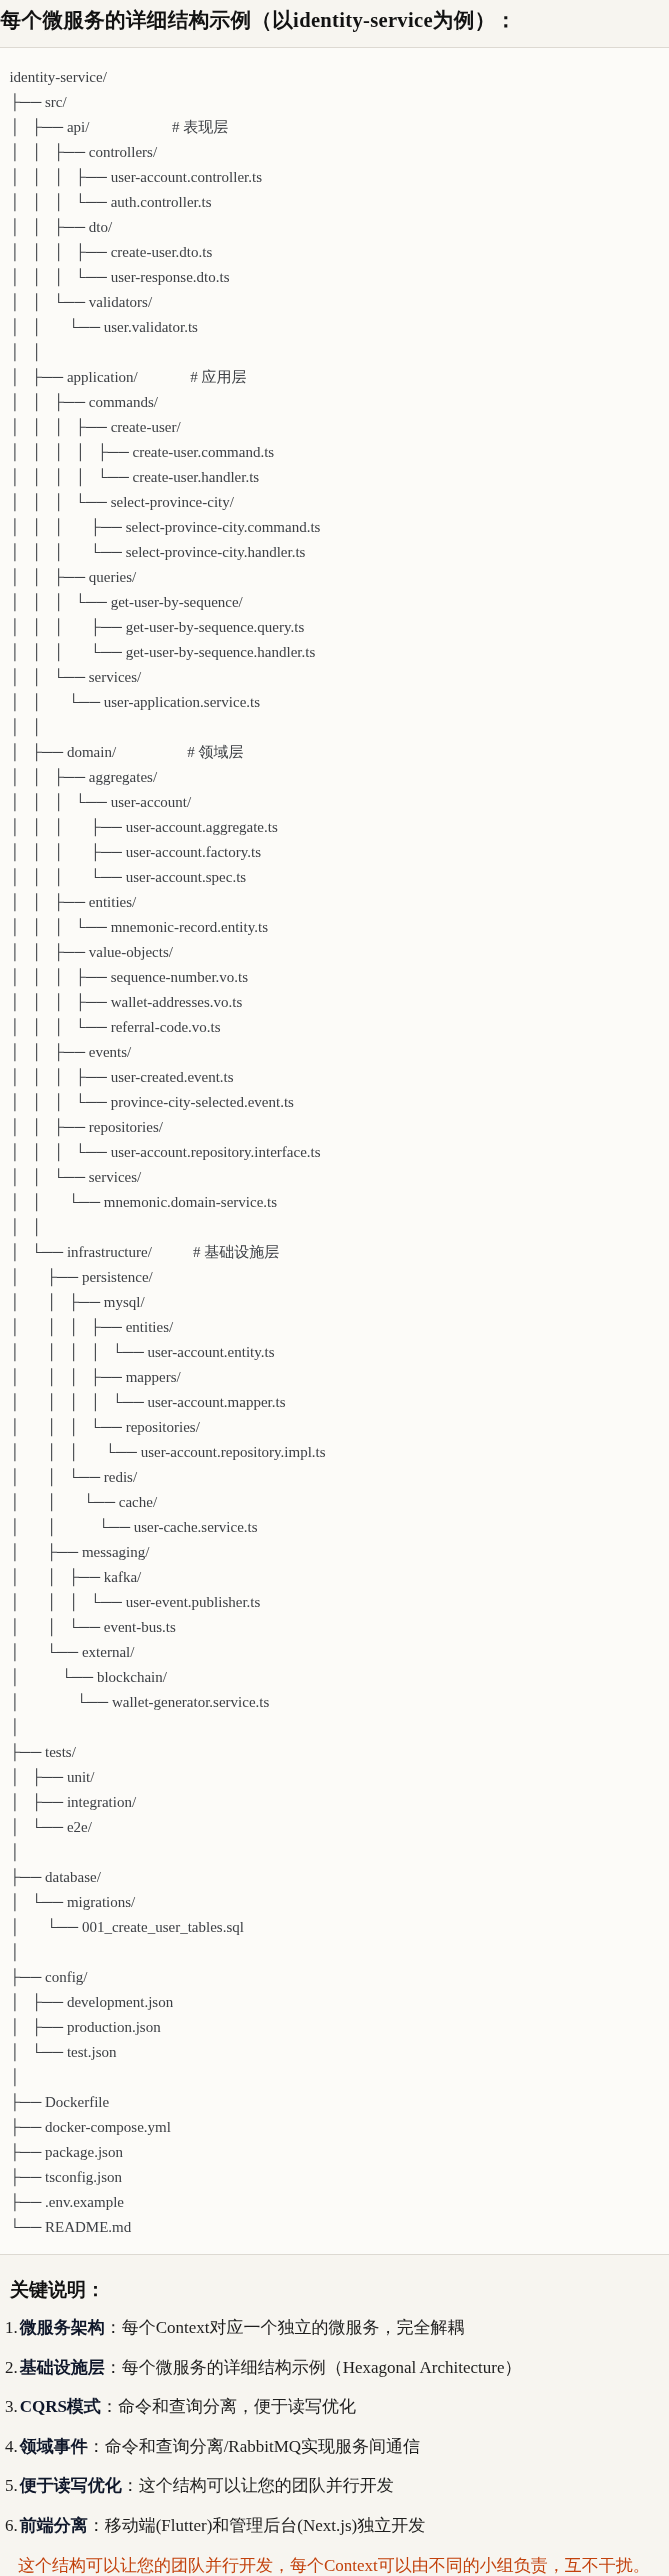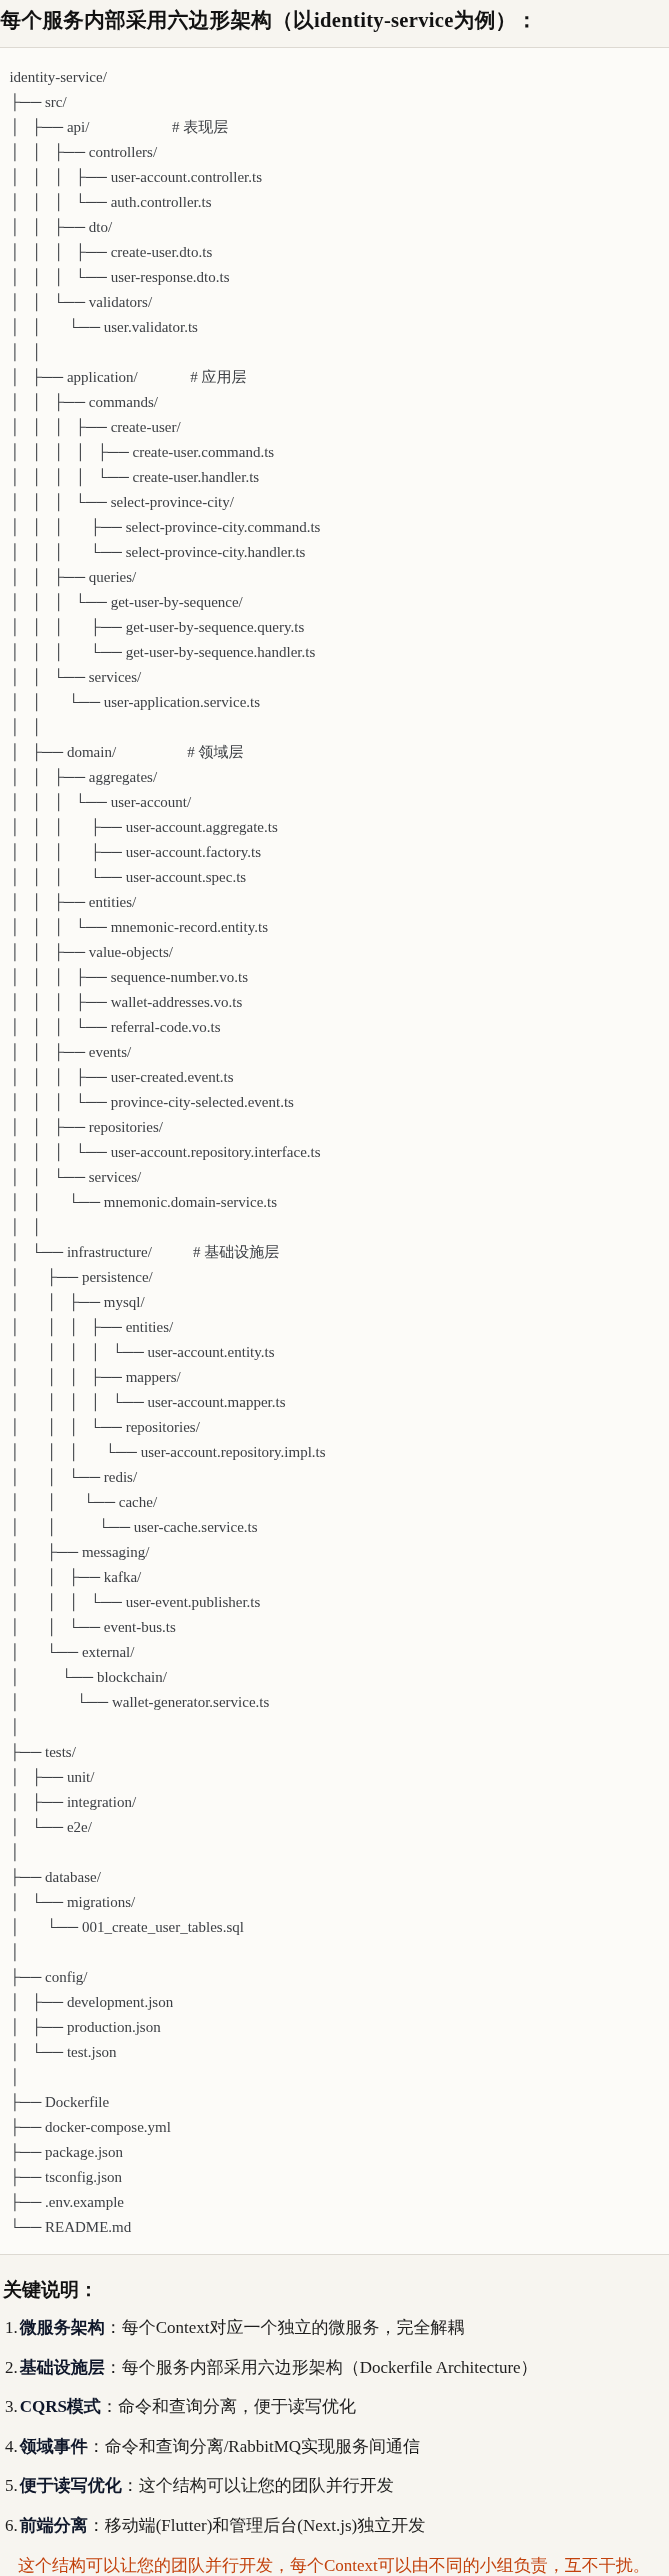--- a/index.html
+++ b/index.html
@@ -71,7 +71,7 @@
 
 <div>
 
-  <h1 class="page-title">每个服务内部采用六边形架构（以identity-service为例）：</h1>
+  <h1 class="page-title">每个微服务的详细结构示例（以identity-service为例）：</h1>
 
   <div class="code-block">
     <pre>identity-service/

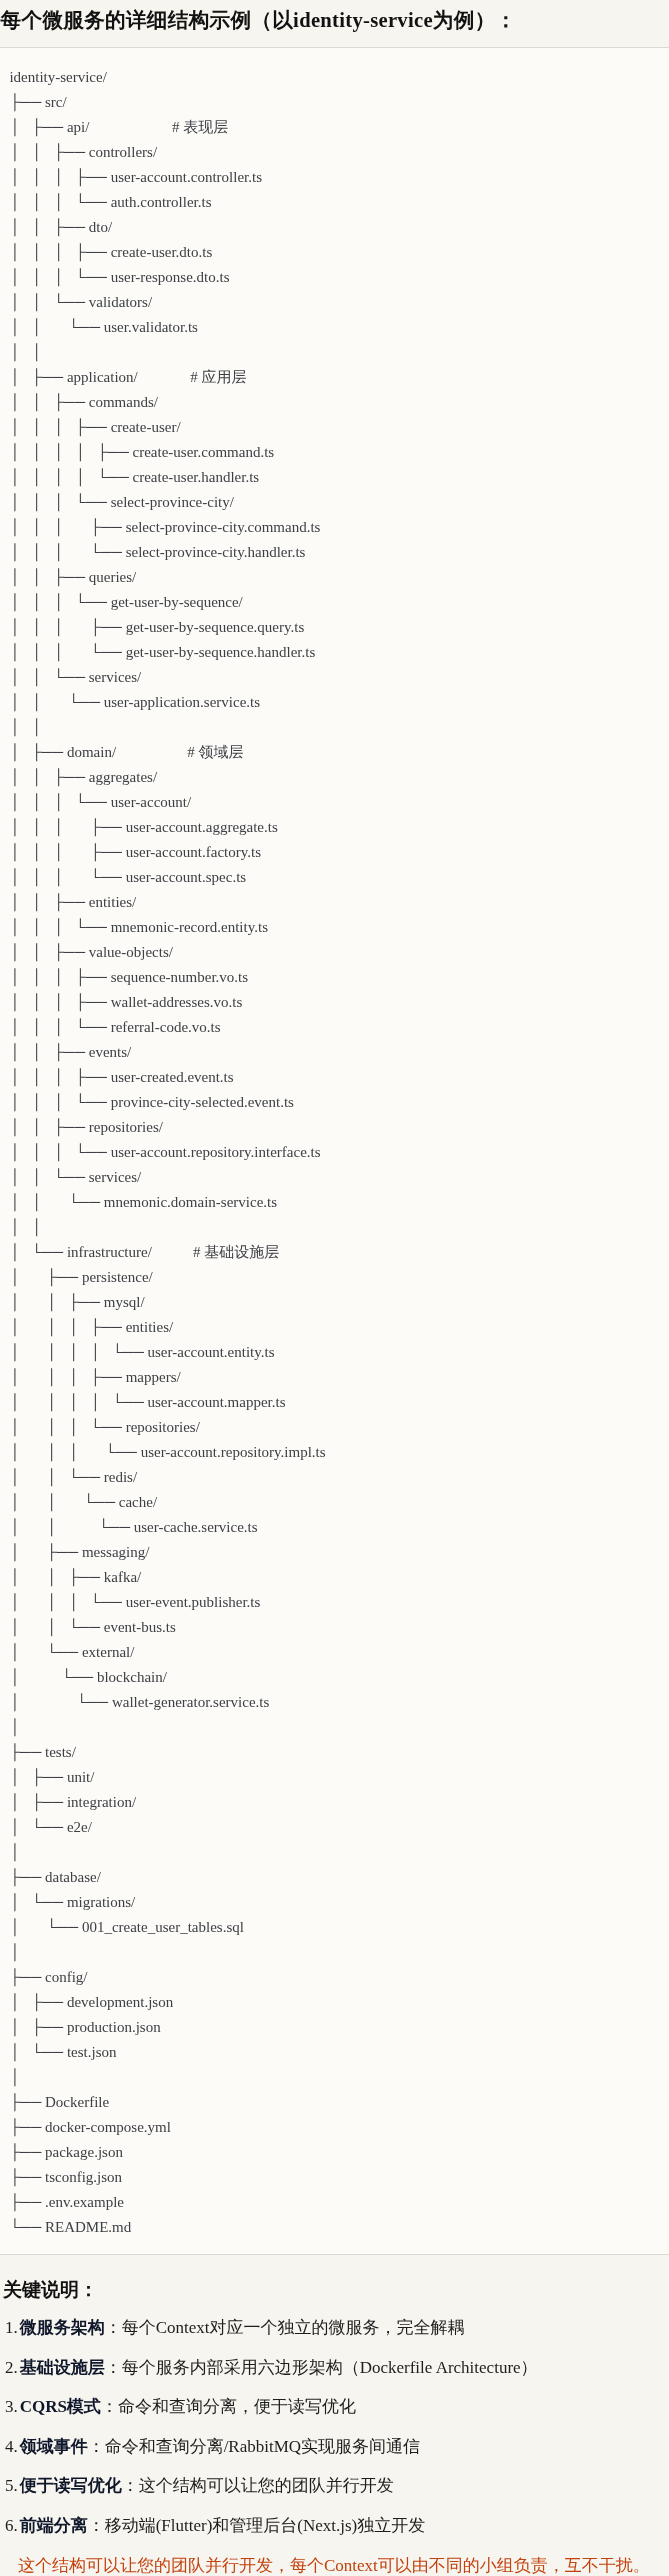--- a/index.html
+++ b/index.html
@@ -37,7 +37,7 @@
     white-space: pre;
   }
   .notes-heading {
-    margin: 22px 0 0 3px;
+    margin: 22px 0 0 10px;
     font-size: 19px;
     line-height: 25px;
     font-weight: 700;

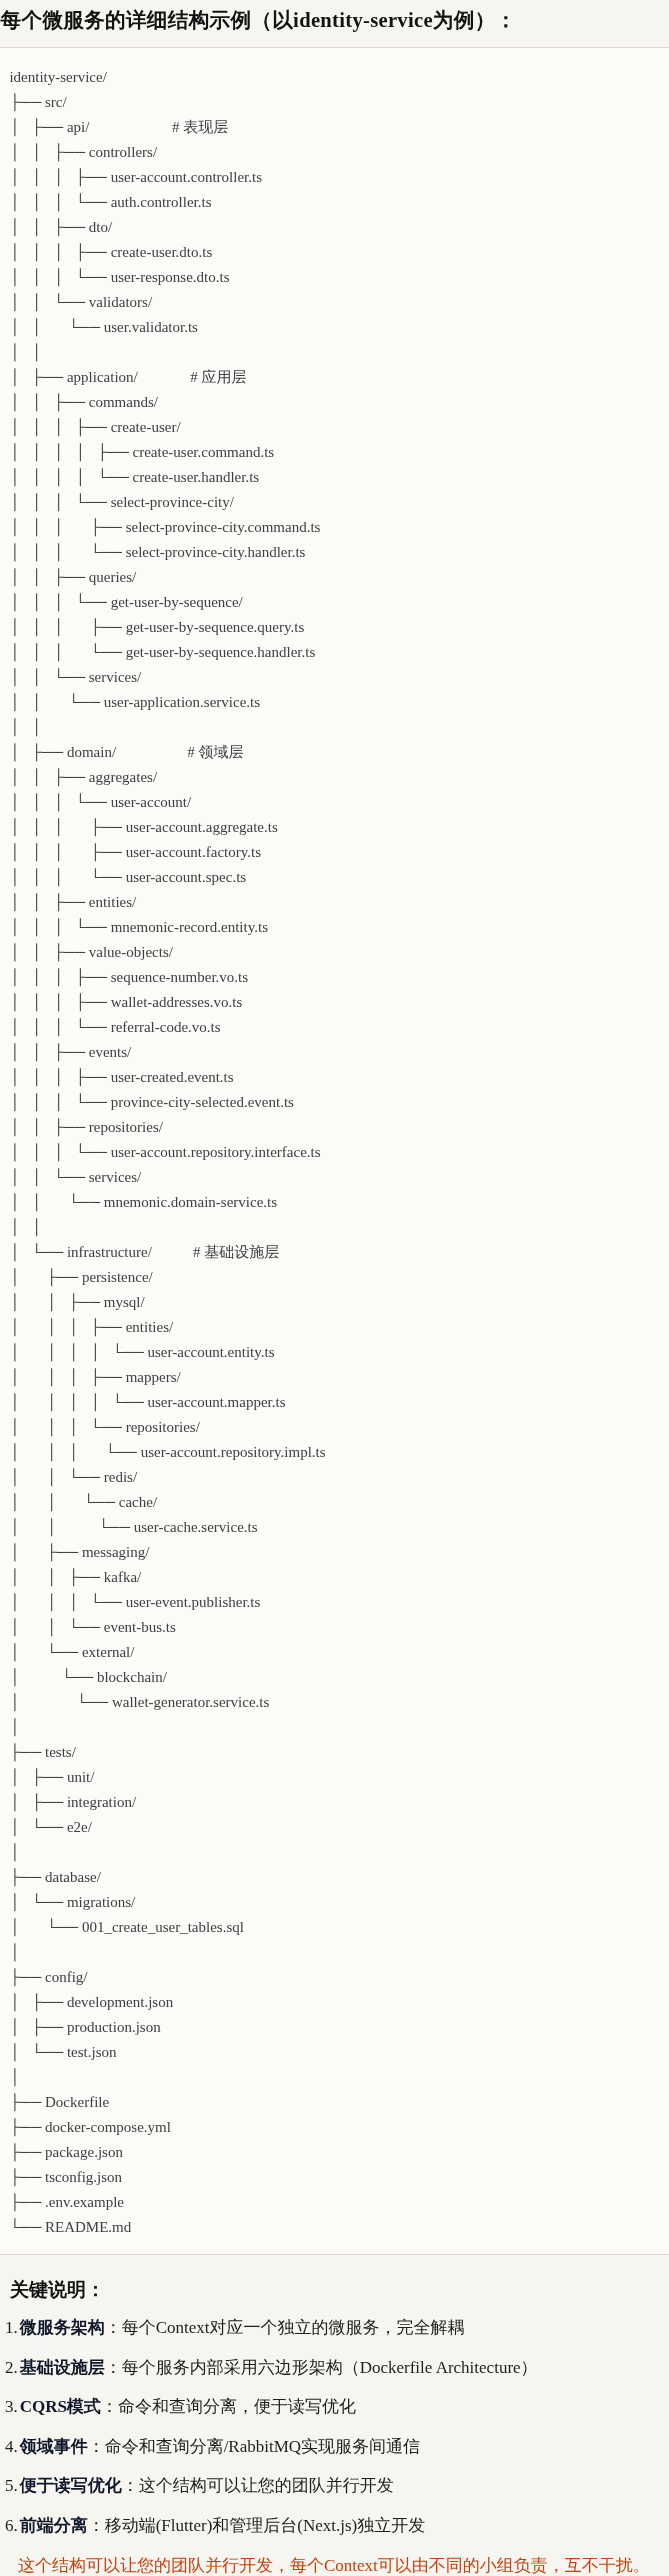--- a/index.html
+++ b/index.html
@@ -167,7 +167,7 @@
 
   <ol class="notes-list">
     <li class="note-item"><span class="num">1.</span><span class="label">微服务架构</span><span>：每个Context对应一个独立的微服务，完全解耦</span></li>
-    <li class="note-item"><span class="num">2.</span><span class="label">基础设施层</span><span>：每个服务内部采用六边形架构（Dockerfile Architecture）</span></li>
+    <li class="note-item"><span class="num">2.</span><span class="label">基础设施层</span><span>：每个微服务的详细结构示例（Hexagonal Architecture）</span></li>
     <li class="note-item"><span class="num">3.</span><span class="label">CQRS模式</span><span>：命令和查询分离，便于读写优化</span></li>
     <li class="note-item"><span class="num">4.</span><span class="label">领域事件</span><span>：命令和查询分离/RabbitMQ实现服务间通信</span></li>
     <li class="note-item"><span class="num">5.</span><span class="label">便于读写优化</span><span>：这个结构可以让您的团队并行开发</span></li>

